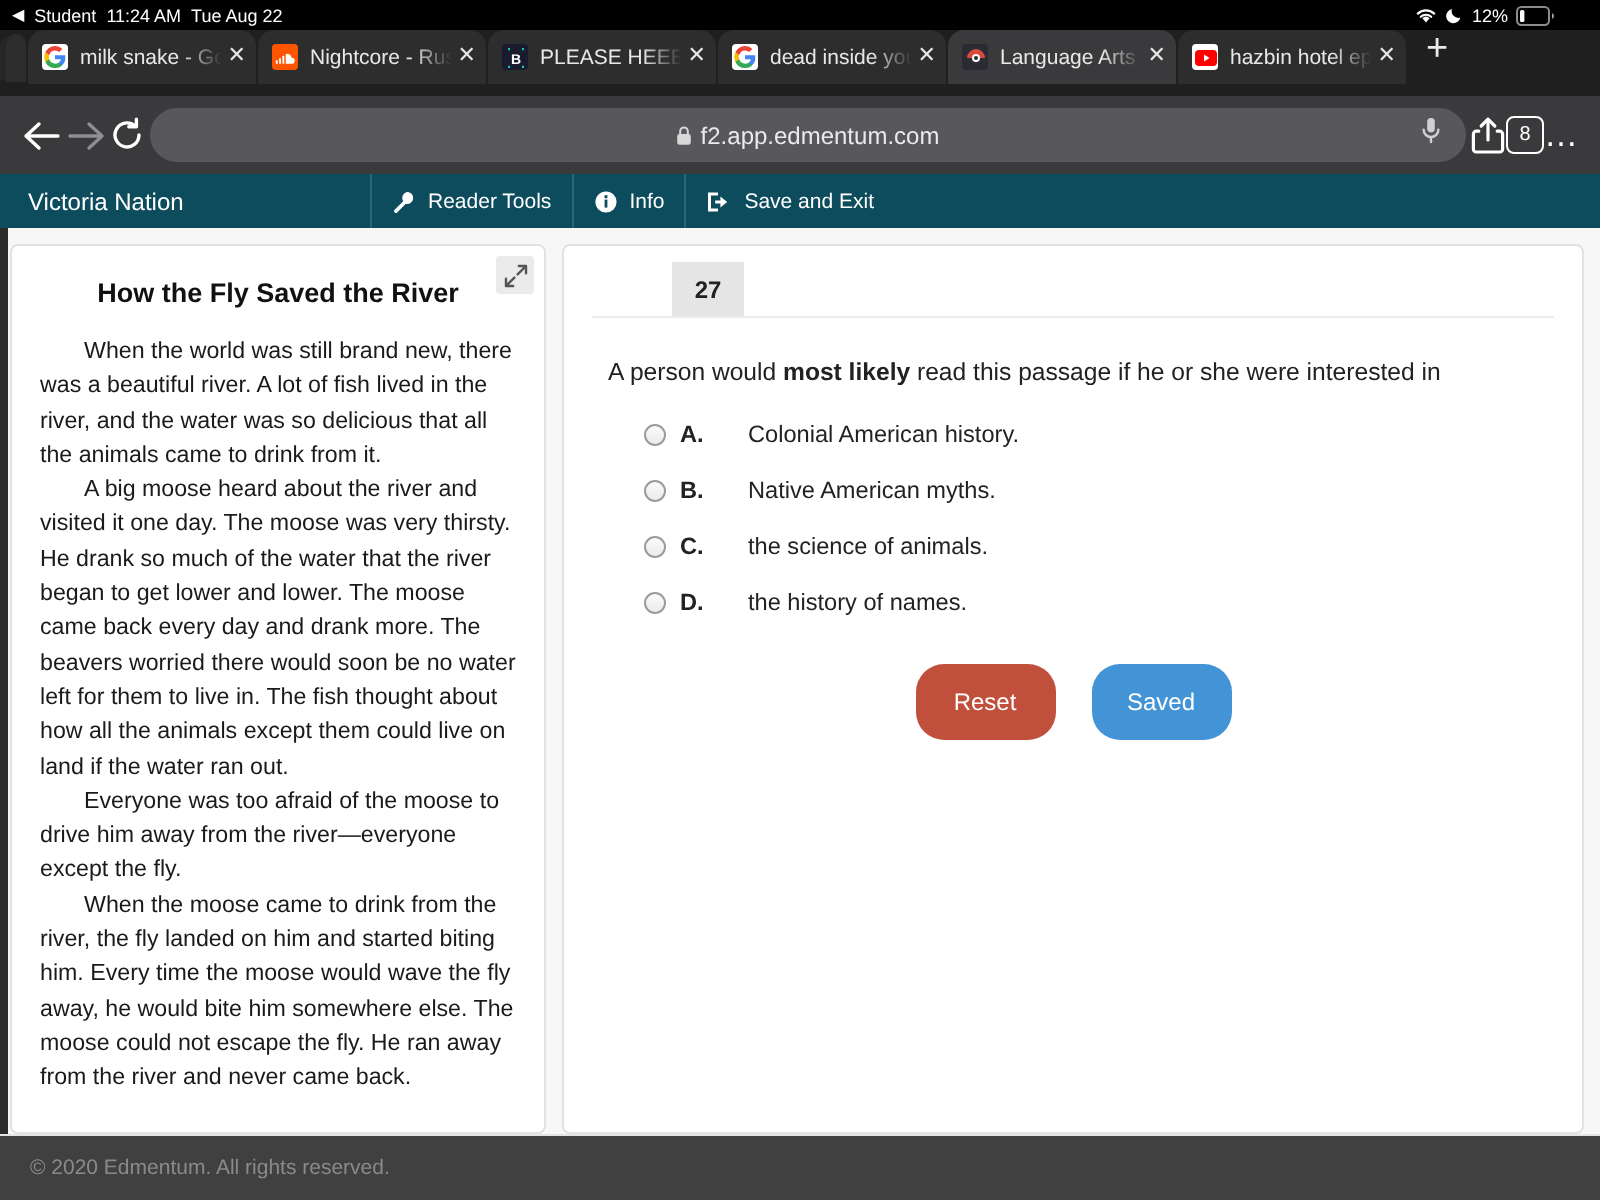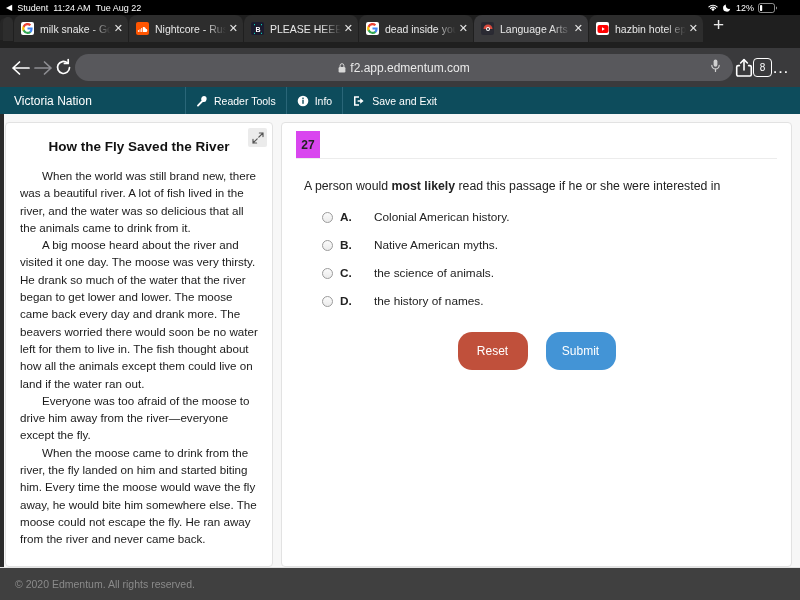--- a/index.html
+++ b/index.html
@@ -197,10 +197,10 @@
     margin: 8px 14px 0 14px;
   }
   .q-number {
-    background: #d946ef;
-    width: 24px;
+    background: #e5e5e5;
+    width: 36px;
     display: flex; align-items: center; justify-content: center;
-    font-size: 12px; font-weight: bold; color: #222;
+    font-size: 12px; font-weight: bold; color: #222; margin-left: 40px;
   }
   .q-stem {
     margin: 20px 20px 0 22px;

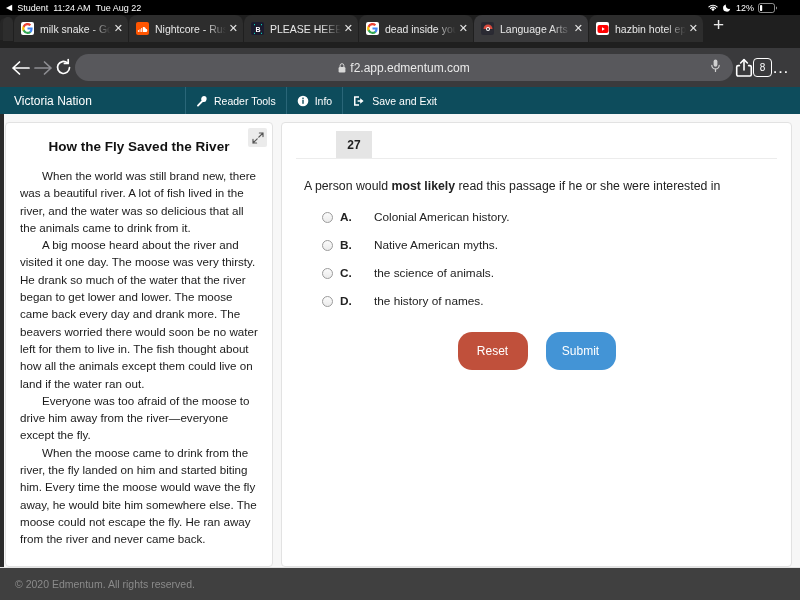--- a/index.html
+++ b/index.html
@@ -502,7 +502,7 @@
 
       <div class="action-row">
         <button class="btn btn-reset">Reset</button>
-        <button class="btn btn-submit">Submit</button>
+        <button class="btn btn-submit">Saved</button>
       </div>
     </div>
   </div>

